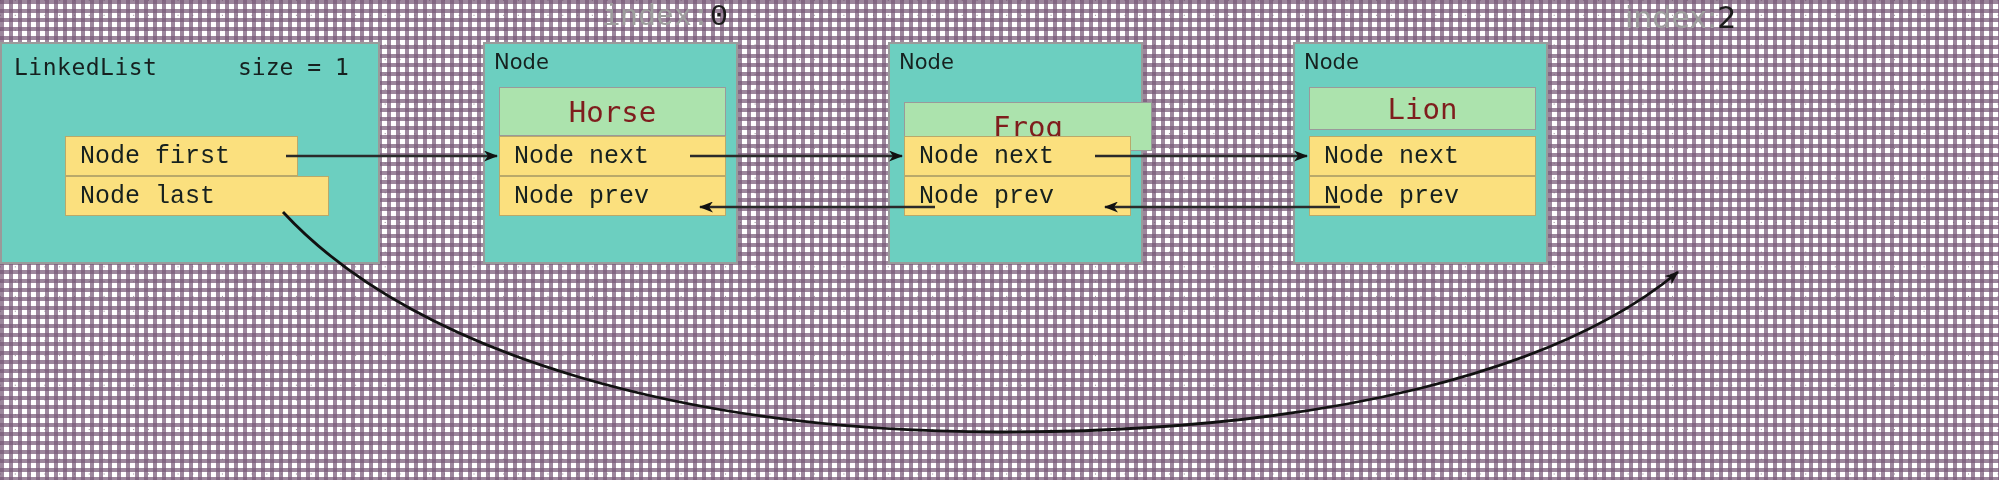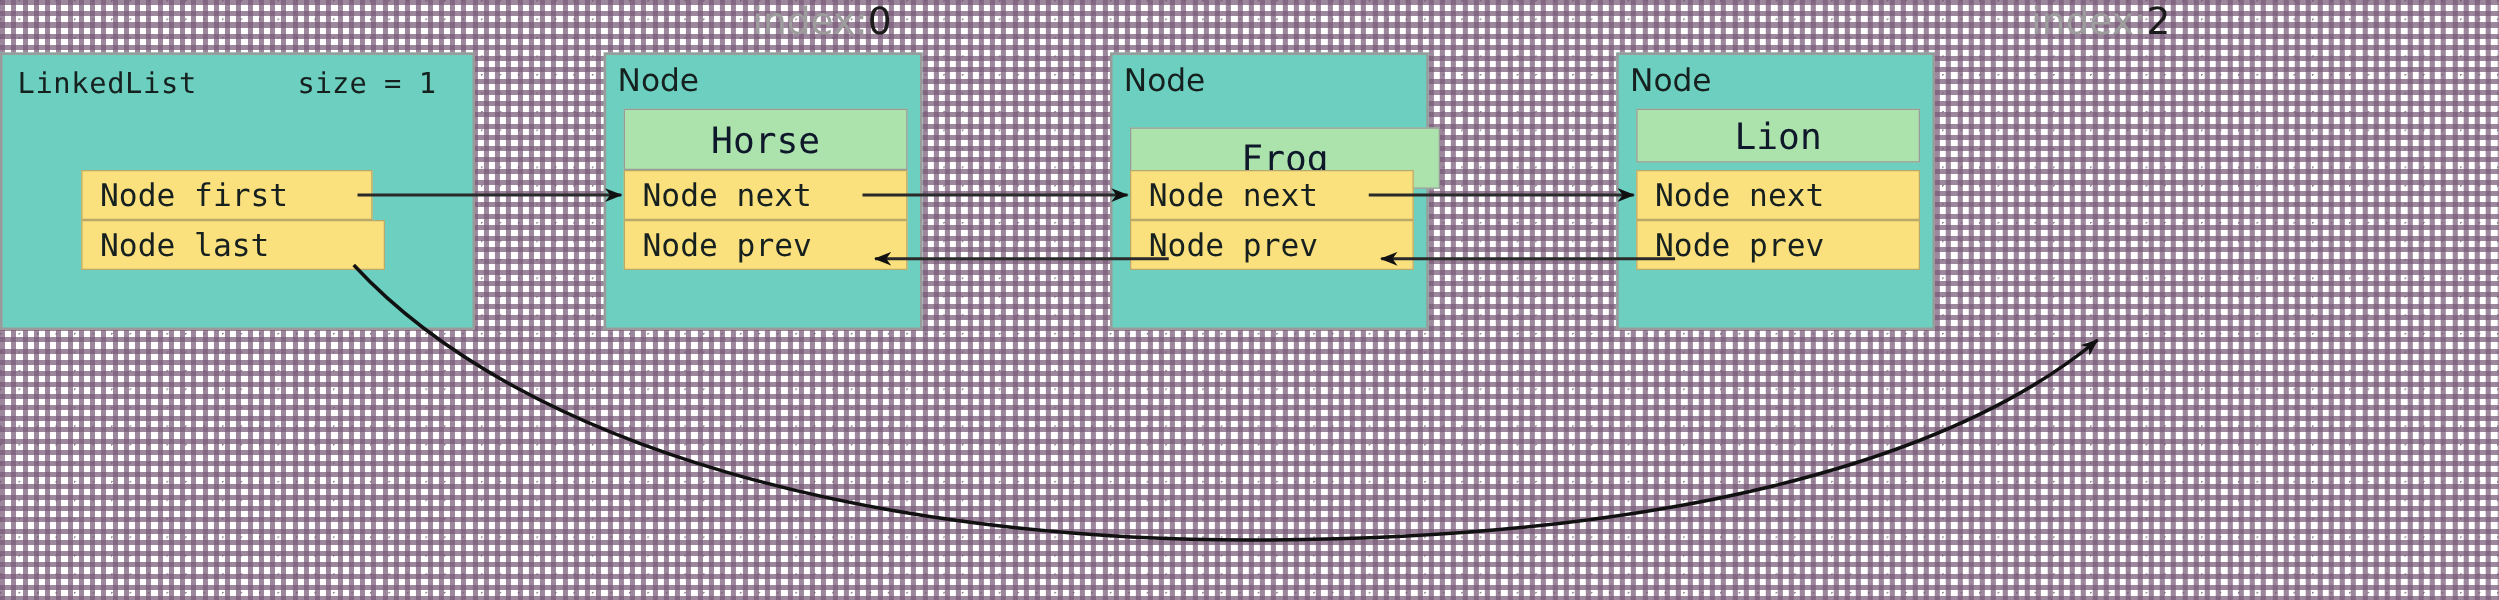--- a/index.html
+++ b/index.html
@@ -98,7 +98,7 @@
 <div id="stage">
   <div id="gridmajor"></div>
 
-  <div class="idx" style="left:602px;">
+  <div class="idx" style="left:602px;font-family:Liberation Mono, monospace;">
     <span>index:</span><b>0</b>
   </div>
   <div class="idx" style="left:1625px;">

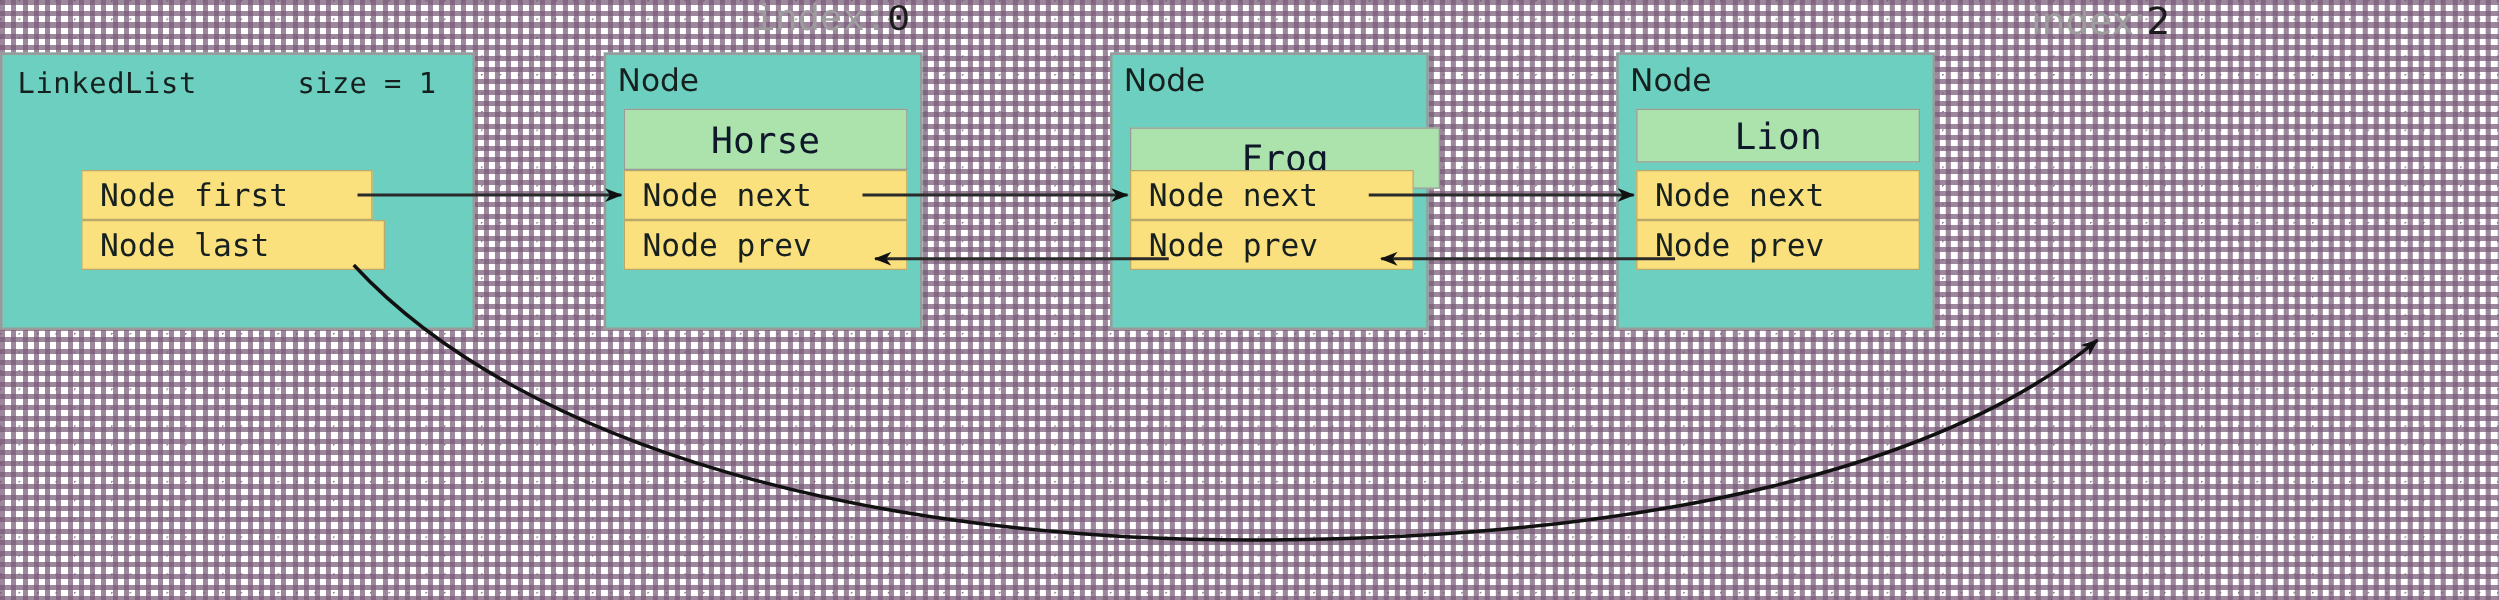--- a/index.html
+++ b/index.html
@@ -56,7 +56,7 @@
   }
   .node-label{
     position:absolute;left:9px;top:6px;
-    font-size:25px;color:#16211f;
+    font-size:21px;color:#16211f;
     font-family:"DejaVu Sans", sans-serif;
     white-space:nowrap;
   }

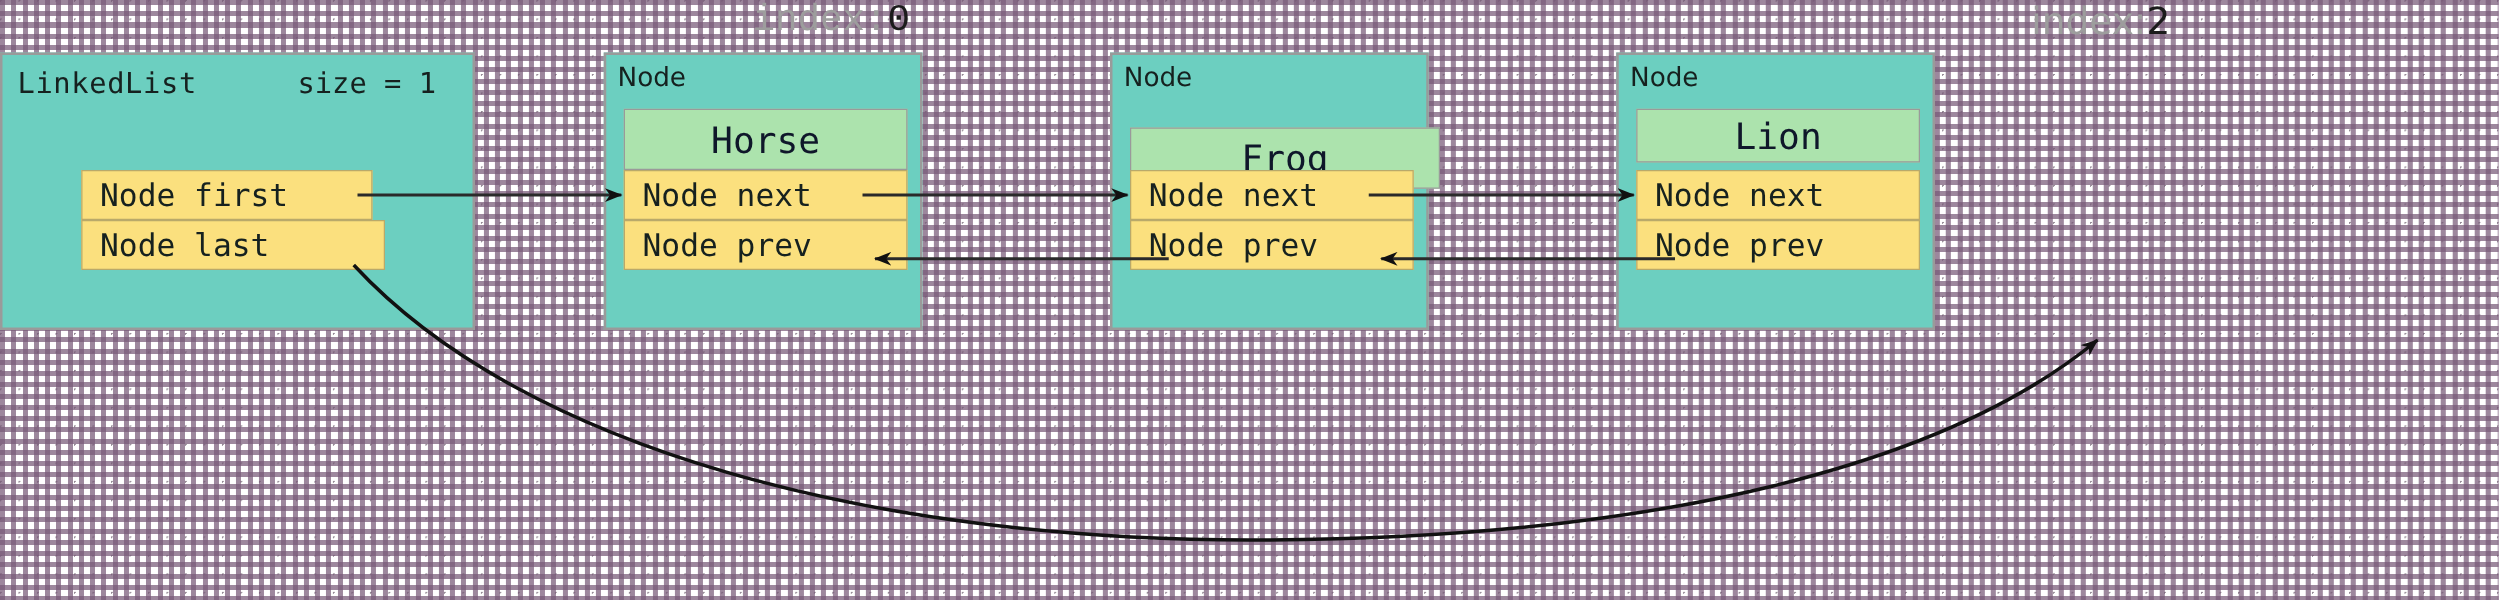--- a/index.html
+++ b/index.html
@@ -76,7 +76,7 @@
     background:#ace3ad;
     border:1px solid #9a9a9a;
     box-sizing:border-box;
-    font-size:29px;color:#0f172a;
+    font-size:29px;color:#7f1d1d;
     display:flex;align-items:center;justify-content:center;
     white-space:nowrap;
   }

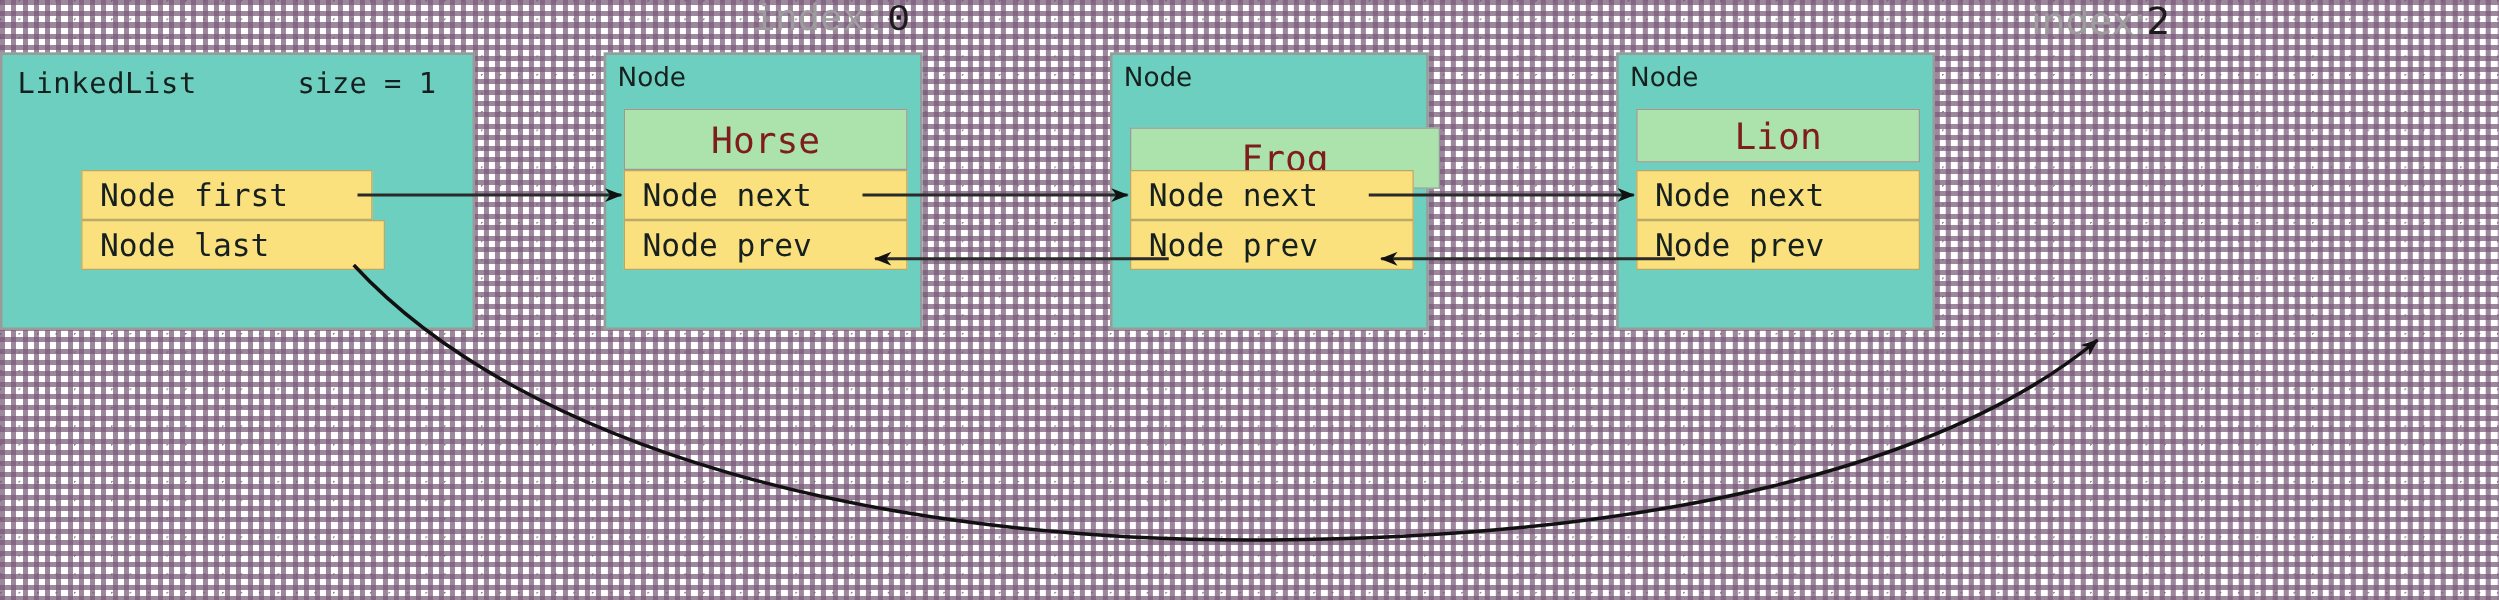--- a/index.html
+++ b/index.html
@@ -70,6 +70,7 @@
     display:flex;align-items:center;
     padding-left:14px;
     white-space:nowrap;
+    font-family:Liberation Mono, monospace;
   }
   .valuebox{
     position:absolute;

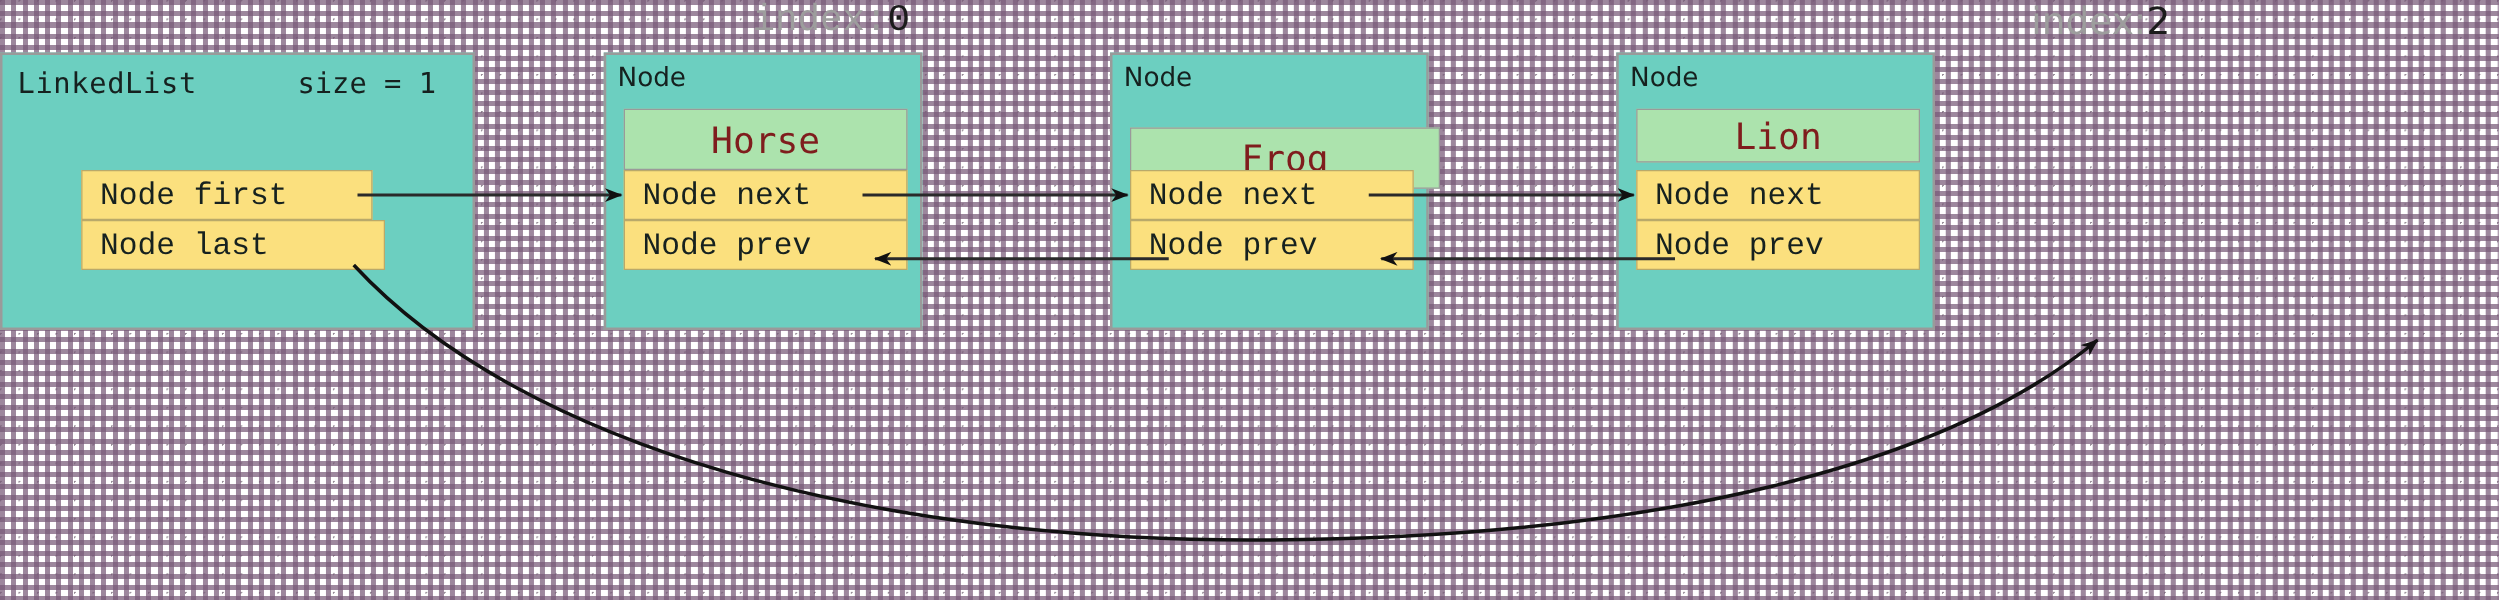--- a/index.html
+++ b/index.html
@@ -110,7 +110,7 @@
     <div class="ll-title">LinkedList</div>
     <div class="ll-size">size = 1</div>
     <div class="field" style="left:63px;top:92px;width:233px;height:40px;">Node first</div>
-    <div class="field" style="left:63px;top:132px;width:243px;height:40px;">Node last</div>
+    <div class="field" style="left:63px;top:132px;width:264px;height:40px;">Node last</div>
   </div>
 
   <div class="tealbox" style="left:483px;top:42px;width:255px;height:222px;">

